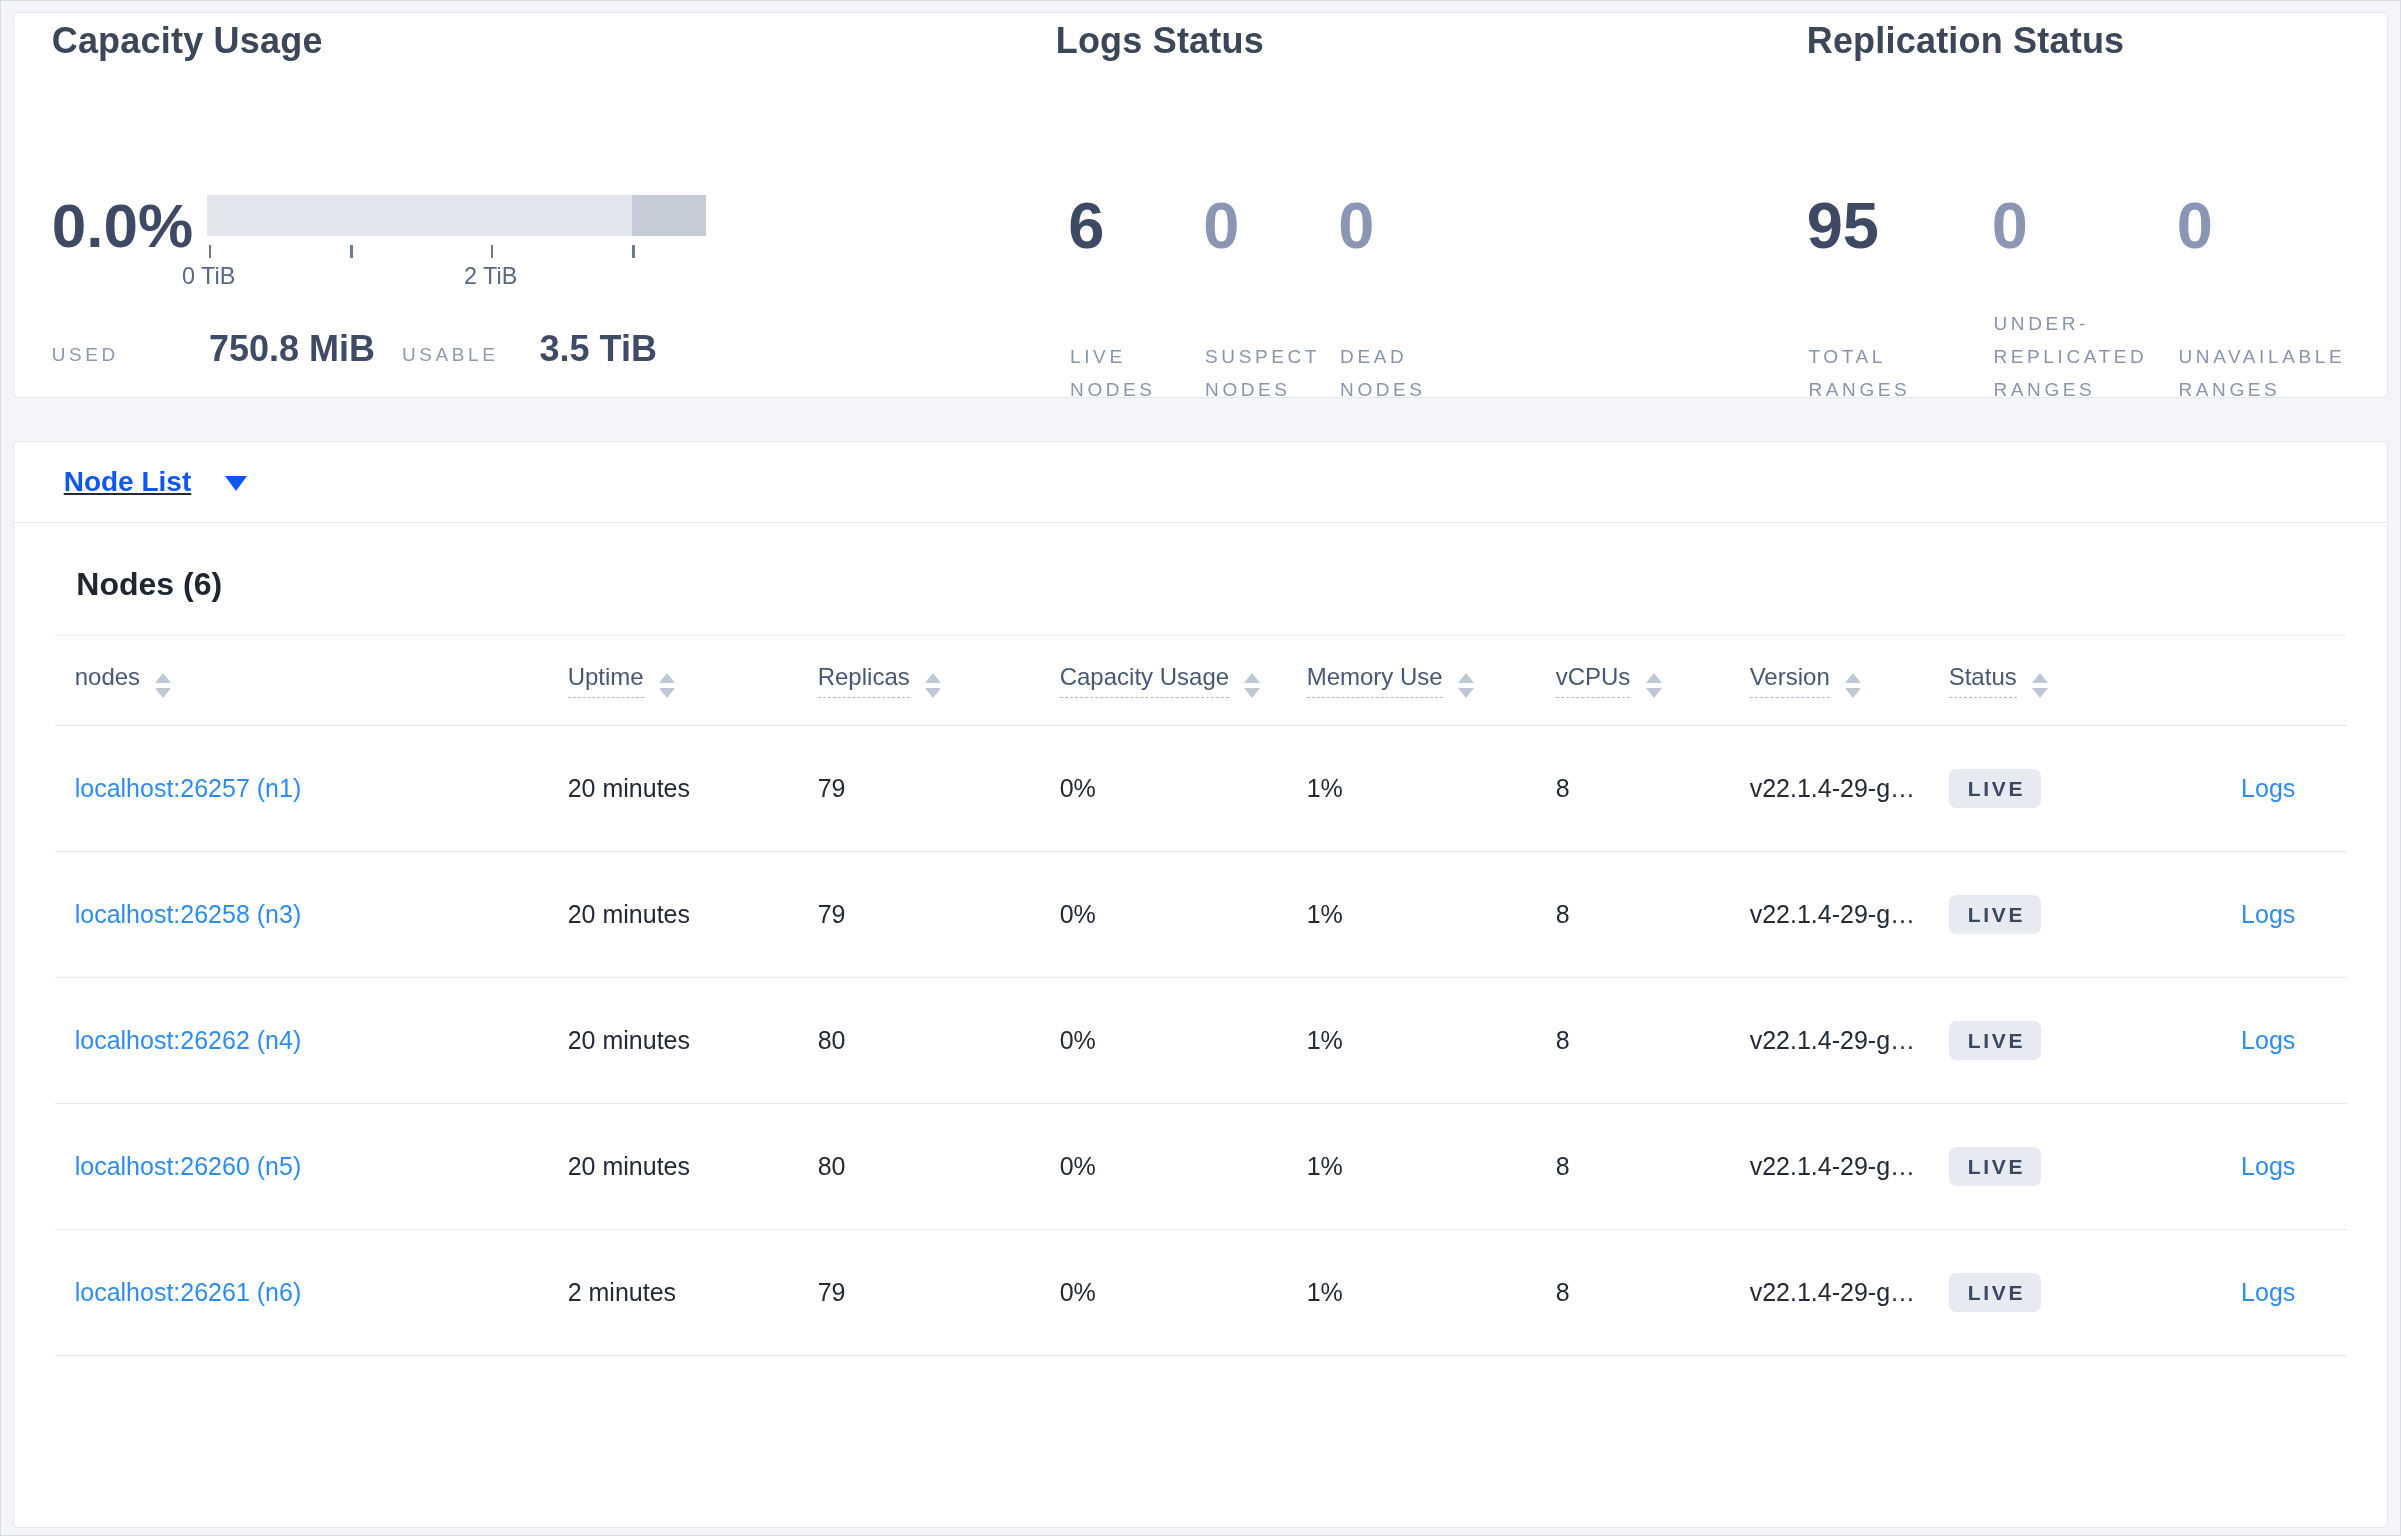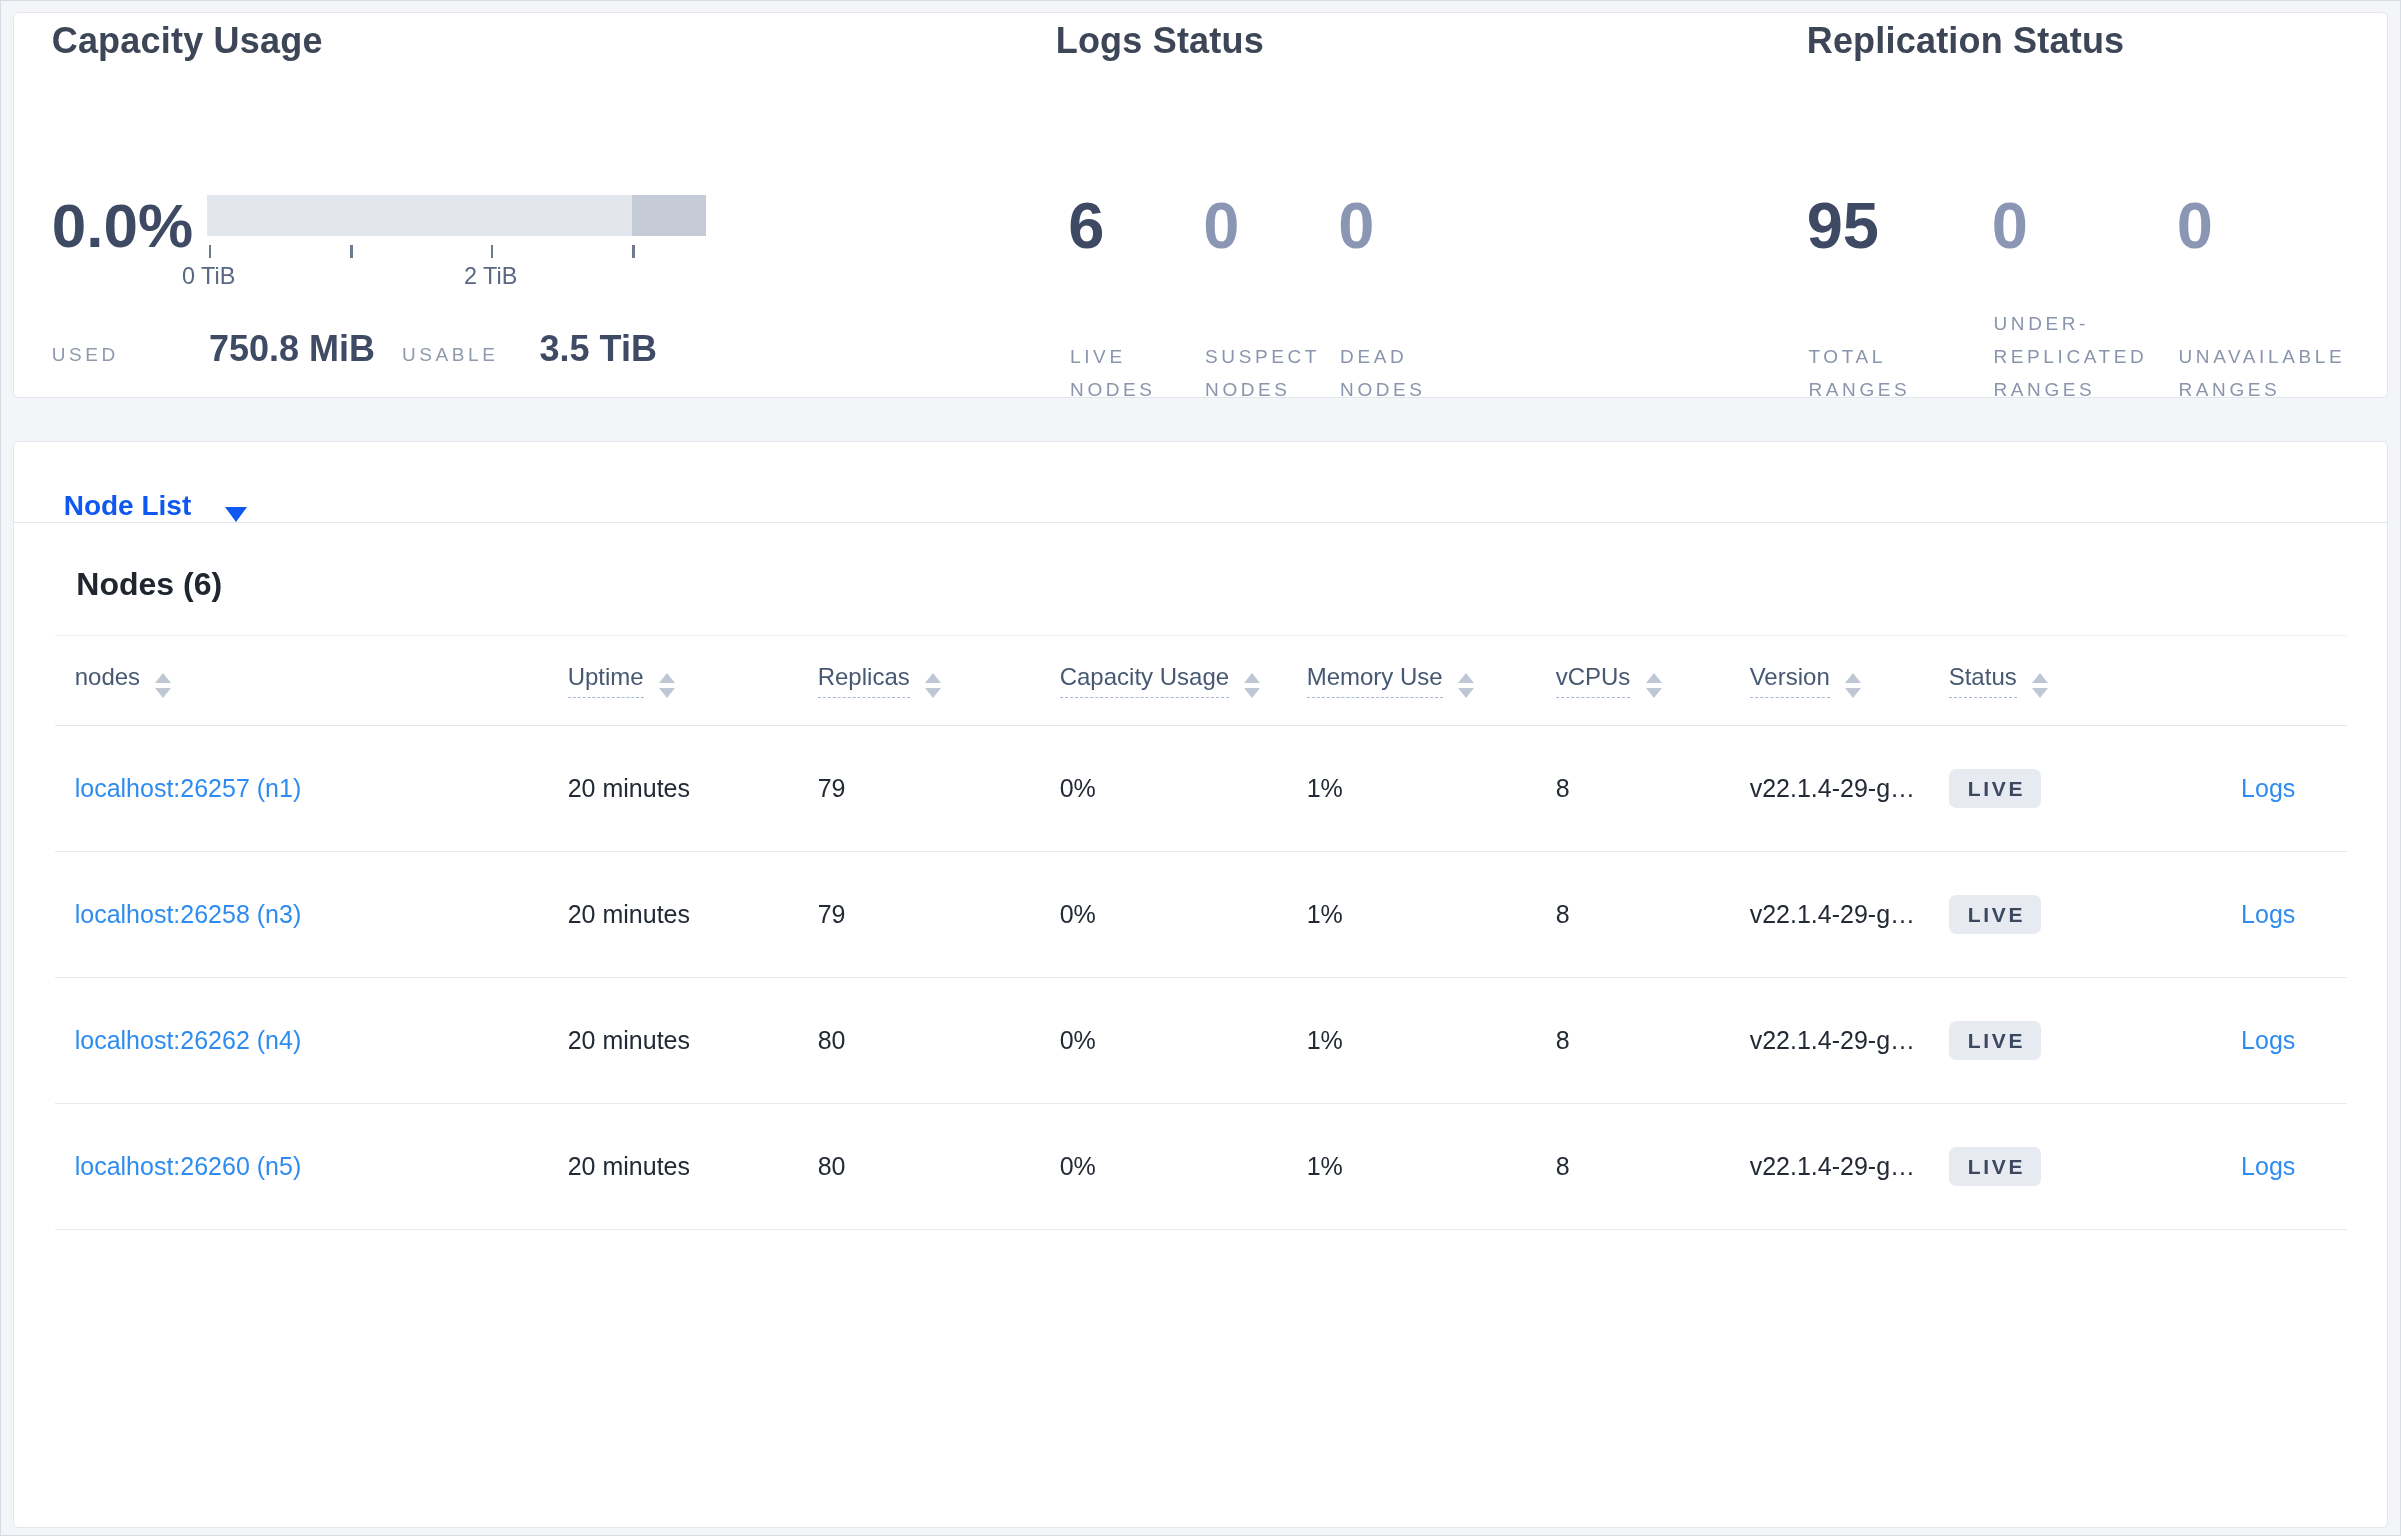--- a/index.html
+++ b/index.html
@@ -66,9 +66,10 @@
   
   .table-card { margin-top:43px; height:1087px; overflow:hidden; }
   .nodelist-bar {
-    height:81px; display:flex; align-items:flex-end;
+    height:81px; display:flex; align-items:center;
     padding-left:50px; border-bottom:0.9px solid #e3e6ed;
     cursor:pointer;
+    text-decoration:underline;
   }
   .nodelist-label { font-size:28px; font-weight:600; color:#0e57f1; }
   .caret-down {

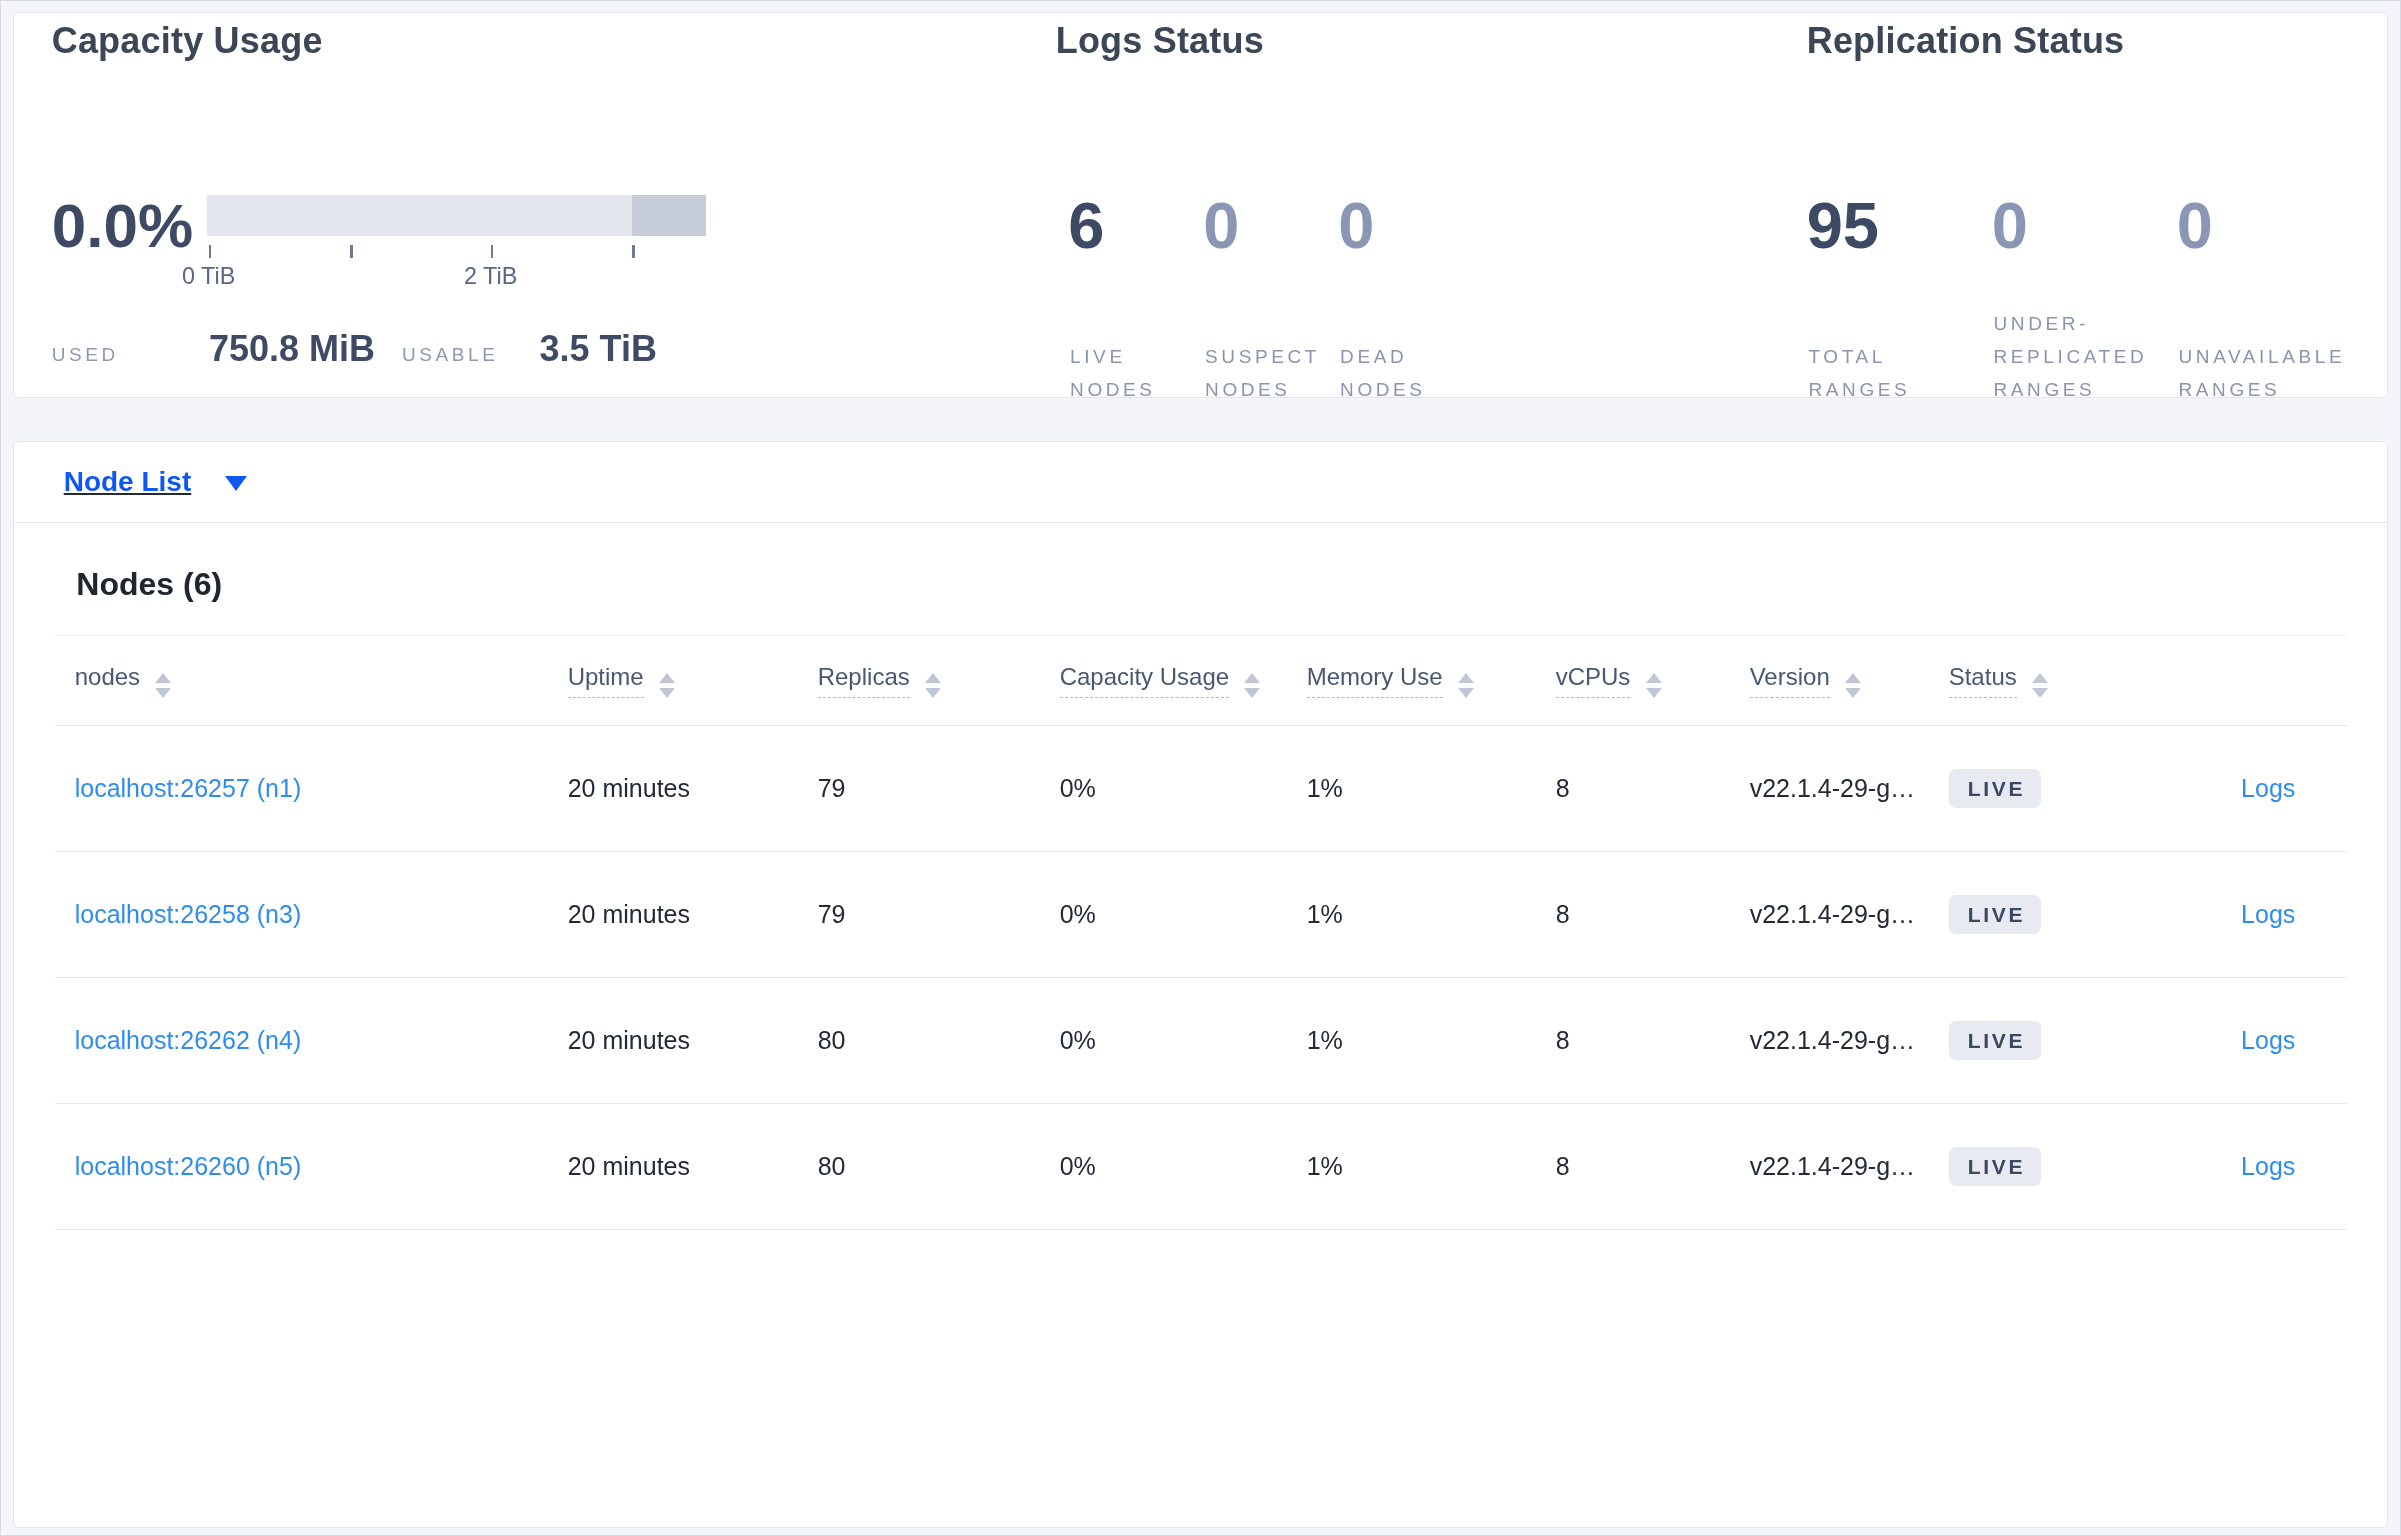--- a/index.html
+++ b/index.html
@@ -304,6 +304,17 @@
             <td><span class="status-badge">LIVE</span></td>
             <td class="logs-cell"><a class="logs-link">Logs</a></td>
           </tr>
+          <tr>
+            <td><a class="node-link">localhost:26261 (n6)</a></td>
+            <td>2 minutes</td>
+            <td>79</td>
+            <td>0%</td>
+            <td>1%</td>
+            <td>8</td>
+            <td>v22.1.4-29-g…</td>
+            <td><span class="status-badge">LIVE</span></td>
+            <td class="logs-cell"><a class="logs-link">Logs</a></td>
+          </tr>
         </tbody>
     </table>
   </div>

